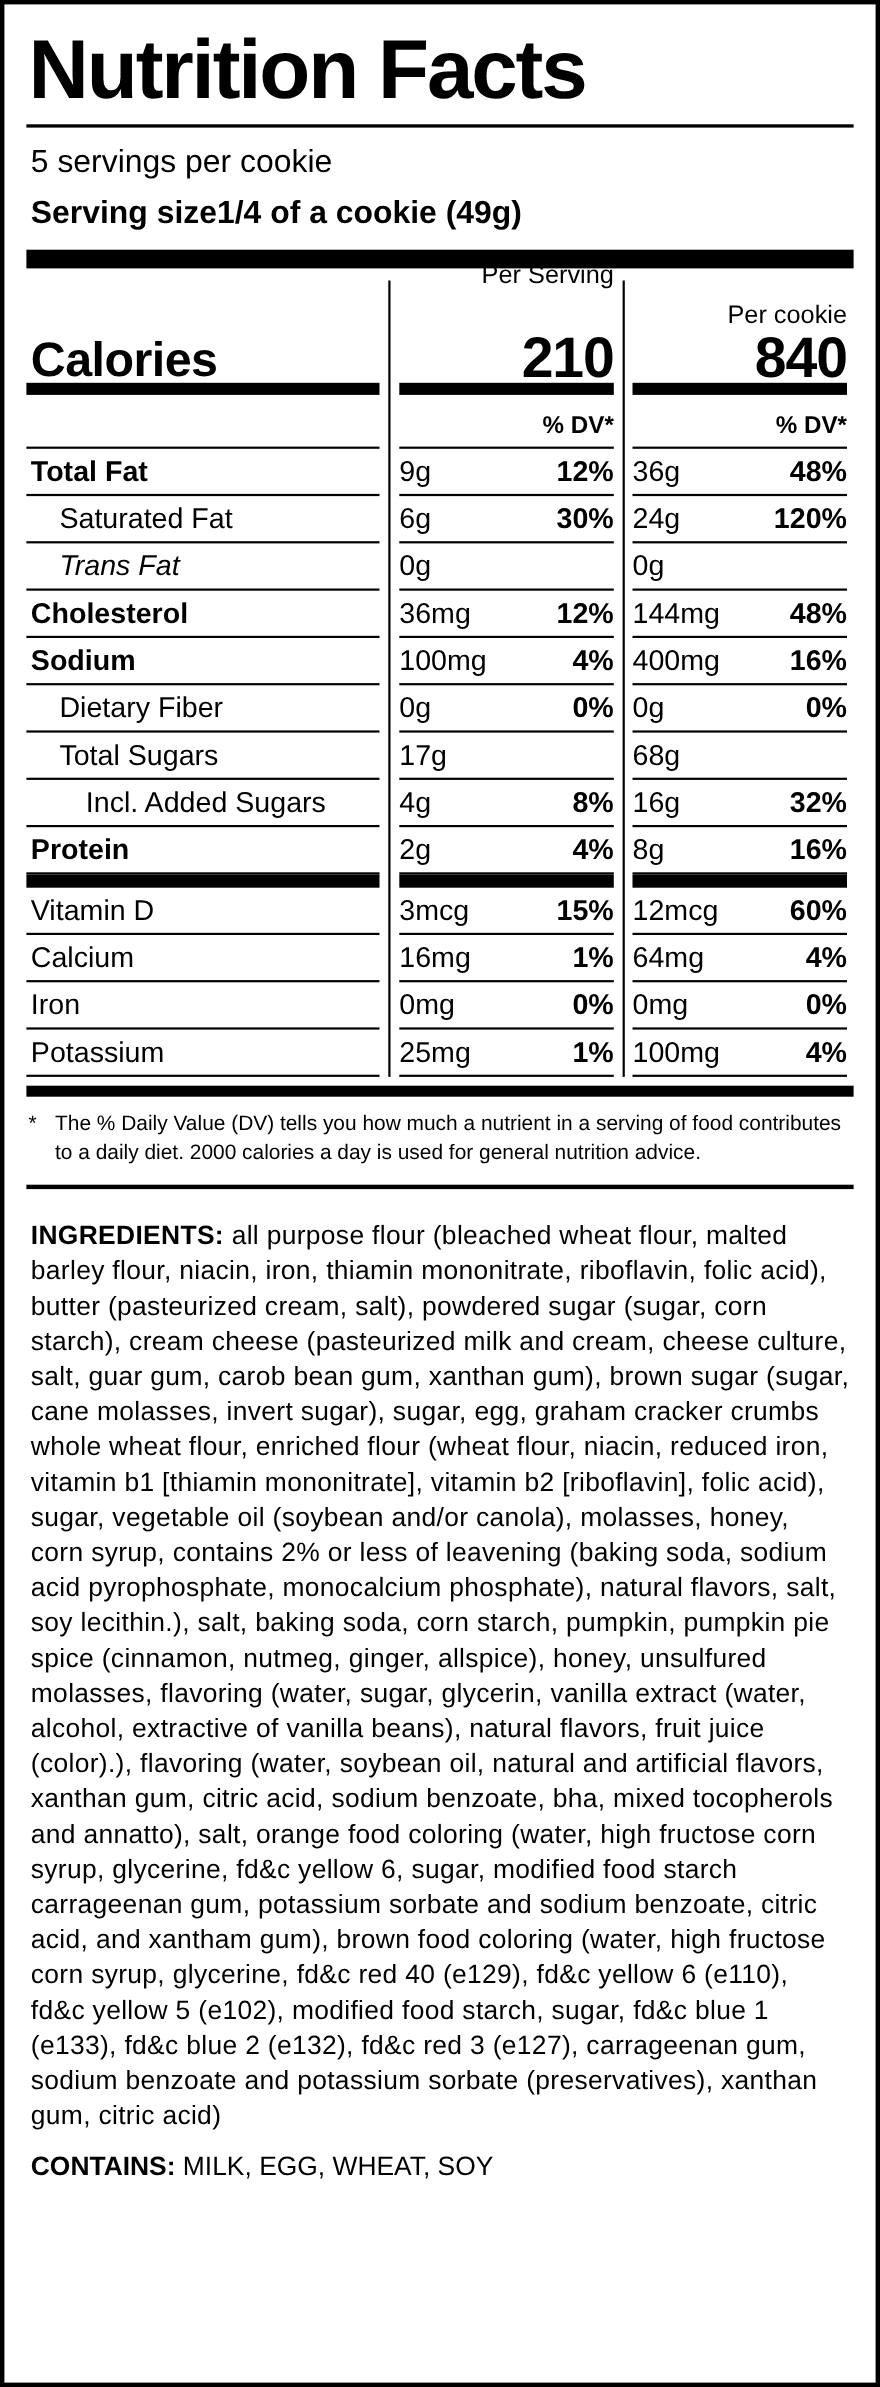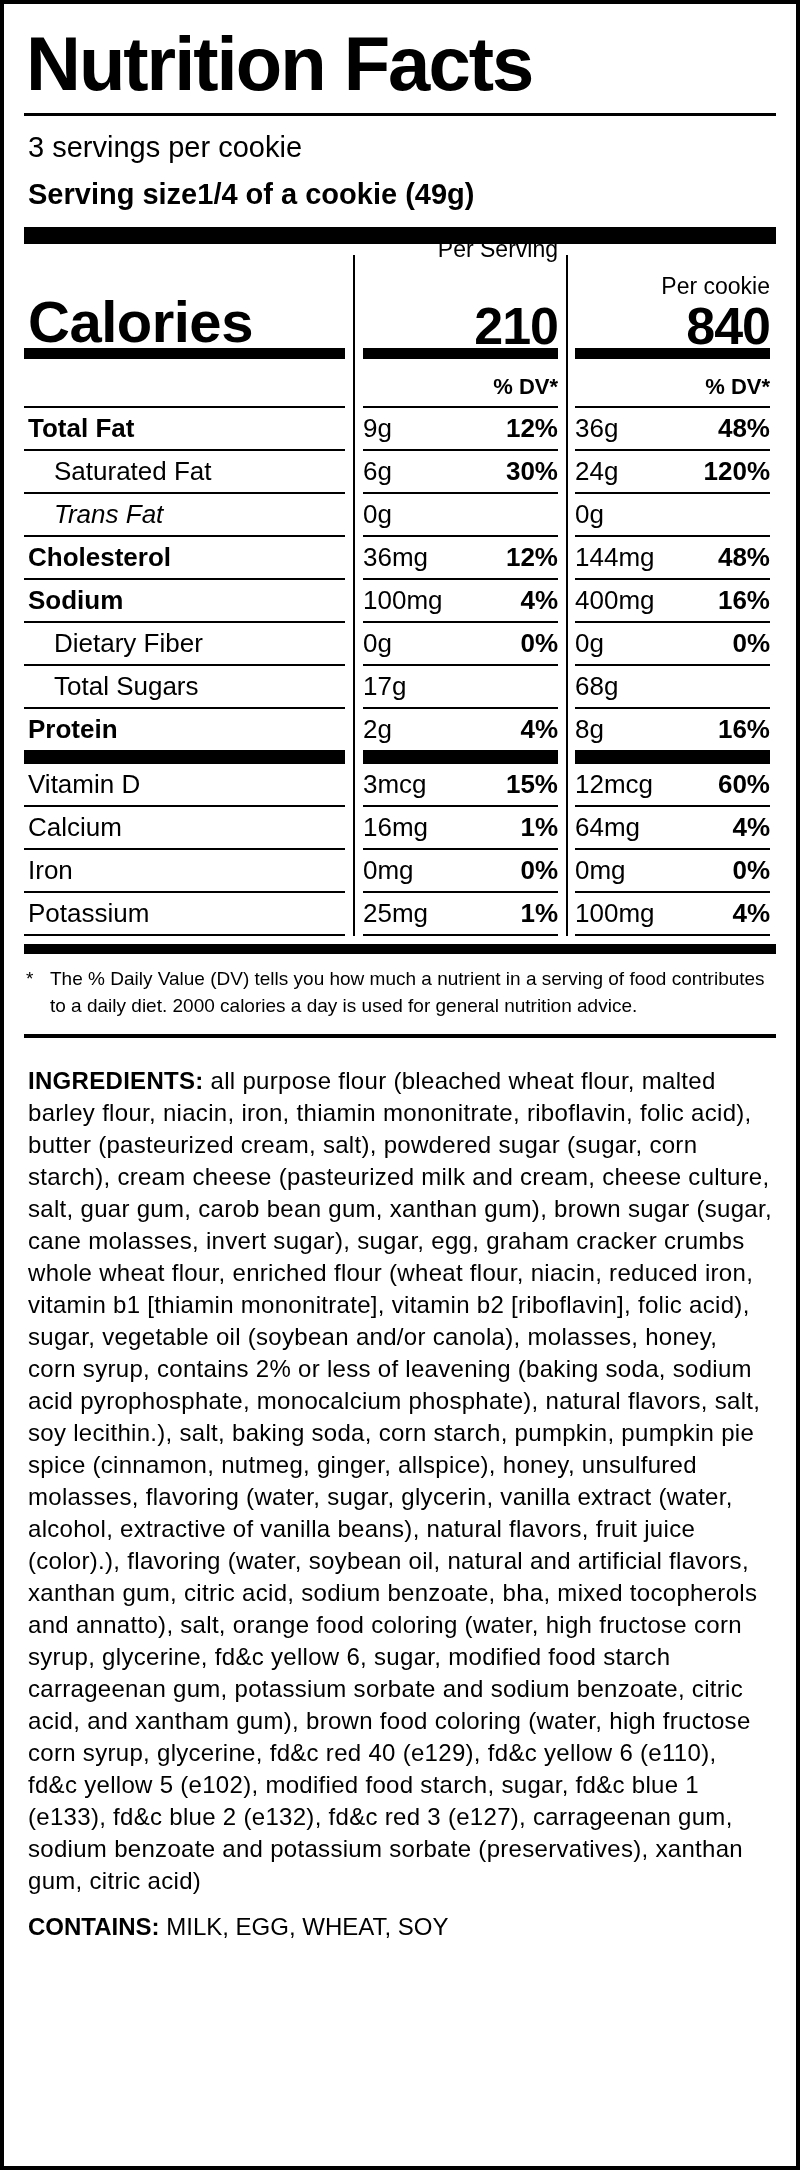--- a/index.html
+++ b/index.html
@@ -68,7 +68,7 @@
   <div class="title">Nutrition Facts</div>
   <div class="rule3"></div>
 
-  <div class="servings-line">3 servings per cookie</div>
+  <div class="servings-line">5 servings per cookie</div>
 
   <div class="ss-row">
     <span>Serving size</span>

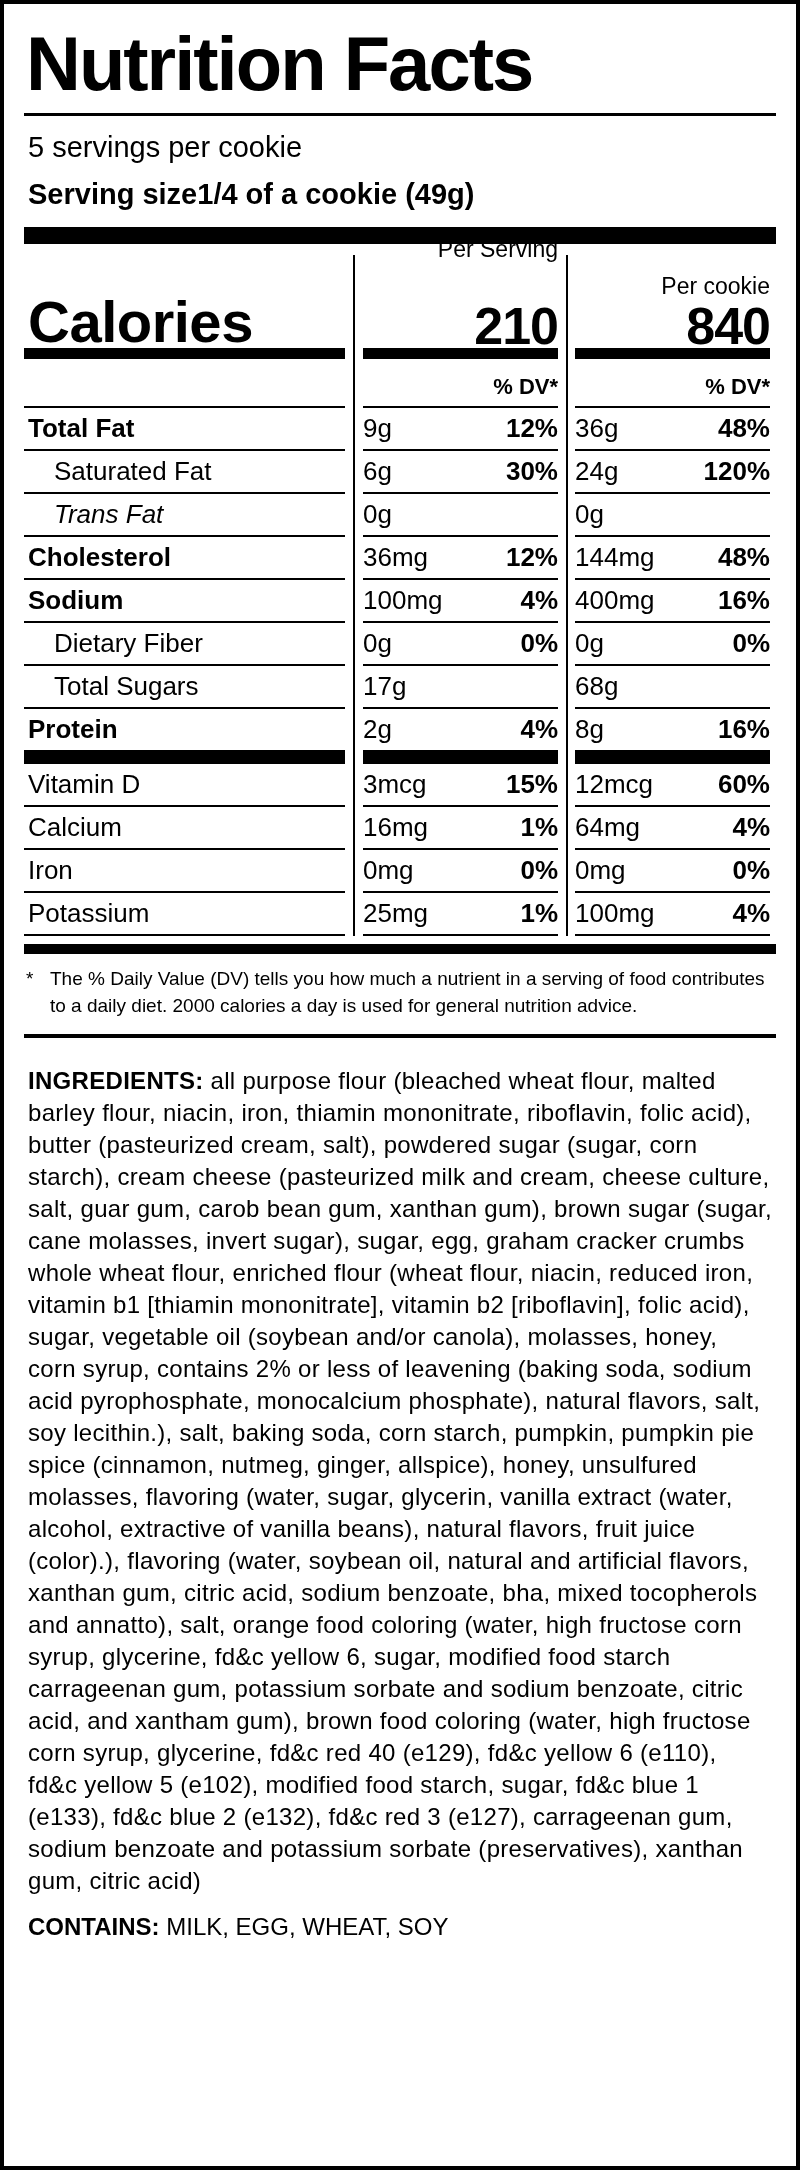--- a/index.html
+++ b/index.html
@@ -27,7 +27,7 @@
 
   .cal-row { height:115px; align-items:flex-end; }
   .cal-row .c1, .cal-row .c2, .cal-row .c3 { border-bottom:11px solid var(--ink); box-sizing:border-box; }
-  .calword { font-size:58px; font-weight:700; letter-spacing:-0.5px; line-height:0.85; padding:0 0 2px 4px;margin-top:16px; }
+  .calword { font-size:44px; font-weight:700; letter-spacing:-0.5px; line-height:0.85; padding:0 0 2px 4px;margin-top:16px; }
   .calcol { display:flex; flex-direction:column; align-items:flex-end; }
   .colhead { font-size:23px; line-height:1; }
   .calnum { font-size:52px; font-weight:700; line-height:0.82; margin-top:7px; letter-spacing:-1px; }

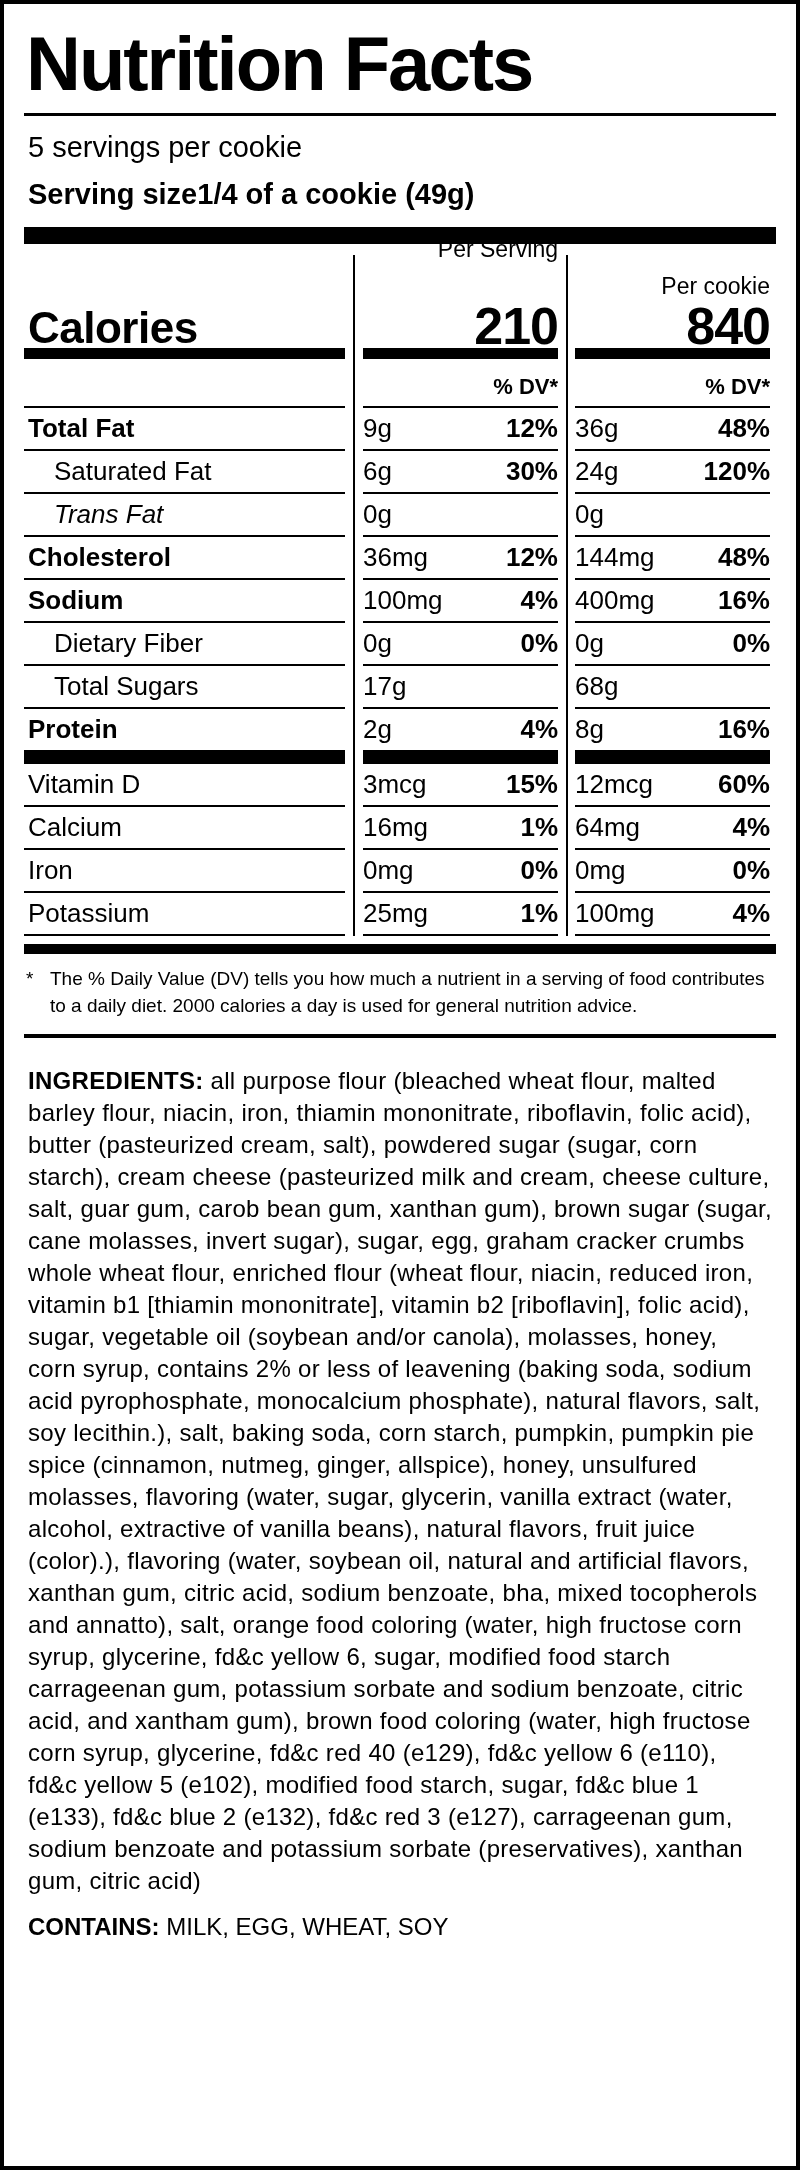--- a/index.html
+++ b/index.html
@@ -191,6 +191,19 @@
       <span class="dvv"></span>
     </div>
   </div>
+        <div class="row n-row style-regular indent-2">
+    <div class="c1">
+            <span class="nm">Incl. Added Sugars</span>
+          </div>
+    <div class="c2">
+      <span class="amt">4g</span>
+      <span class="dvv">8%</span>
+    </div>
+    <div class="c3">
+      <span class="amt">16g</span>
+      <span class="dvv">32%</span>
+    </div>
+  </div>
         <div class="row n-row style-bold indent-0">
     <div class="c1">
             <span class="nm">Protein</span>

